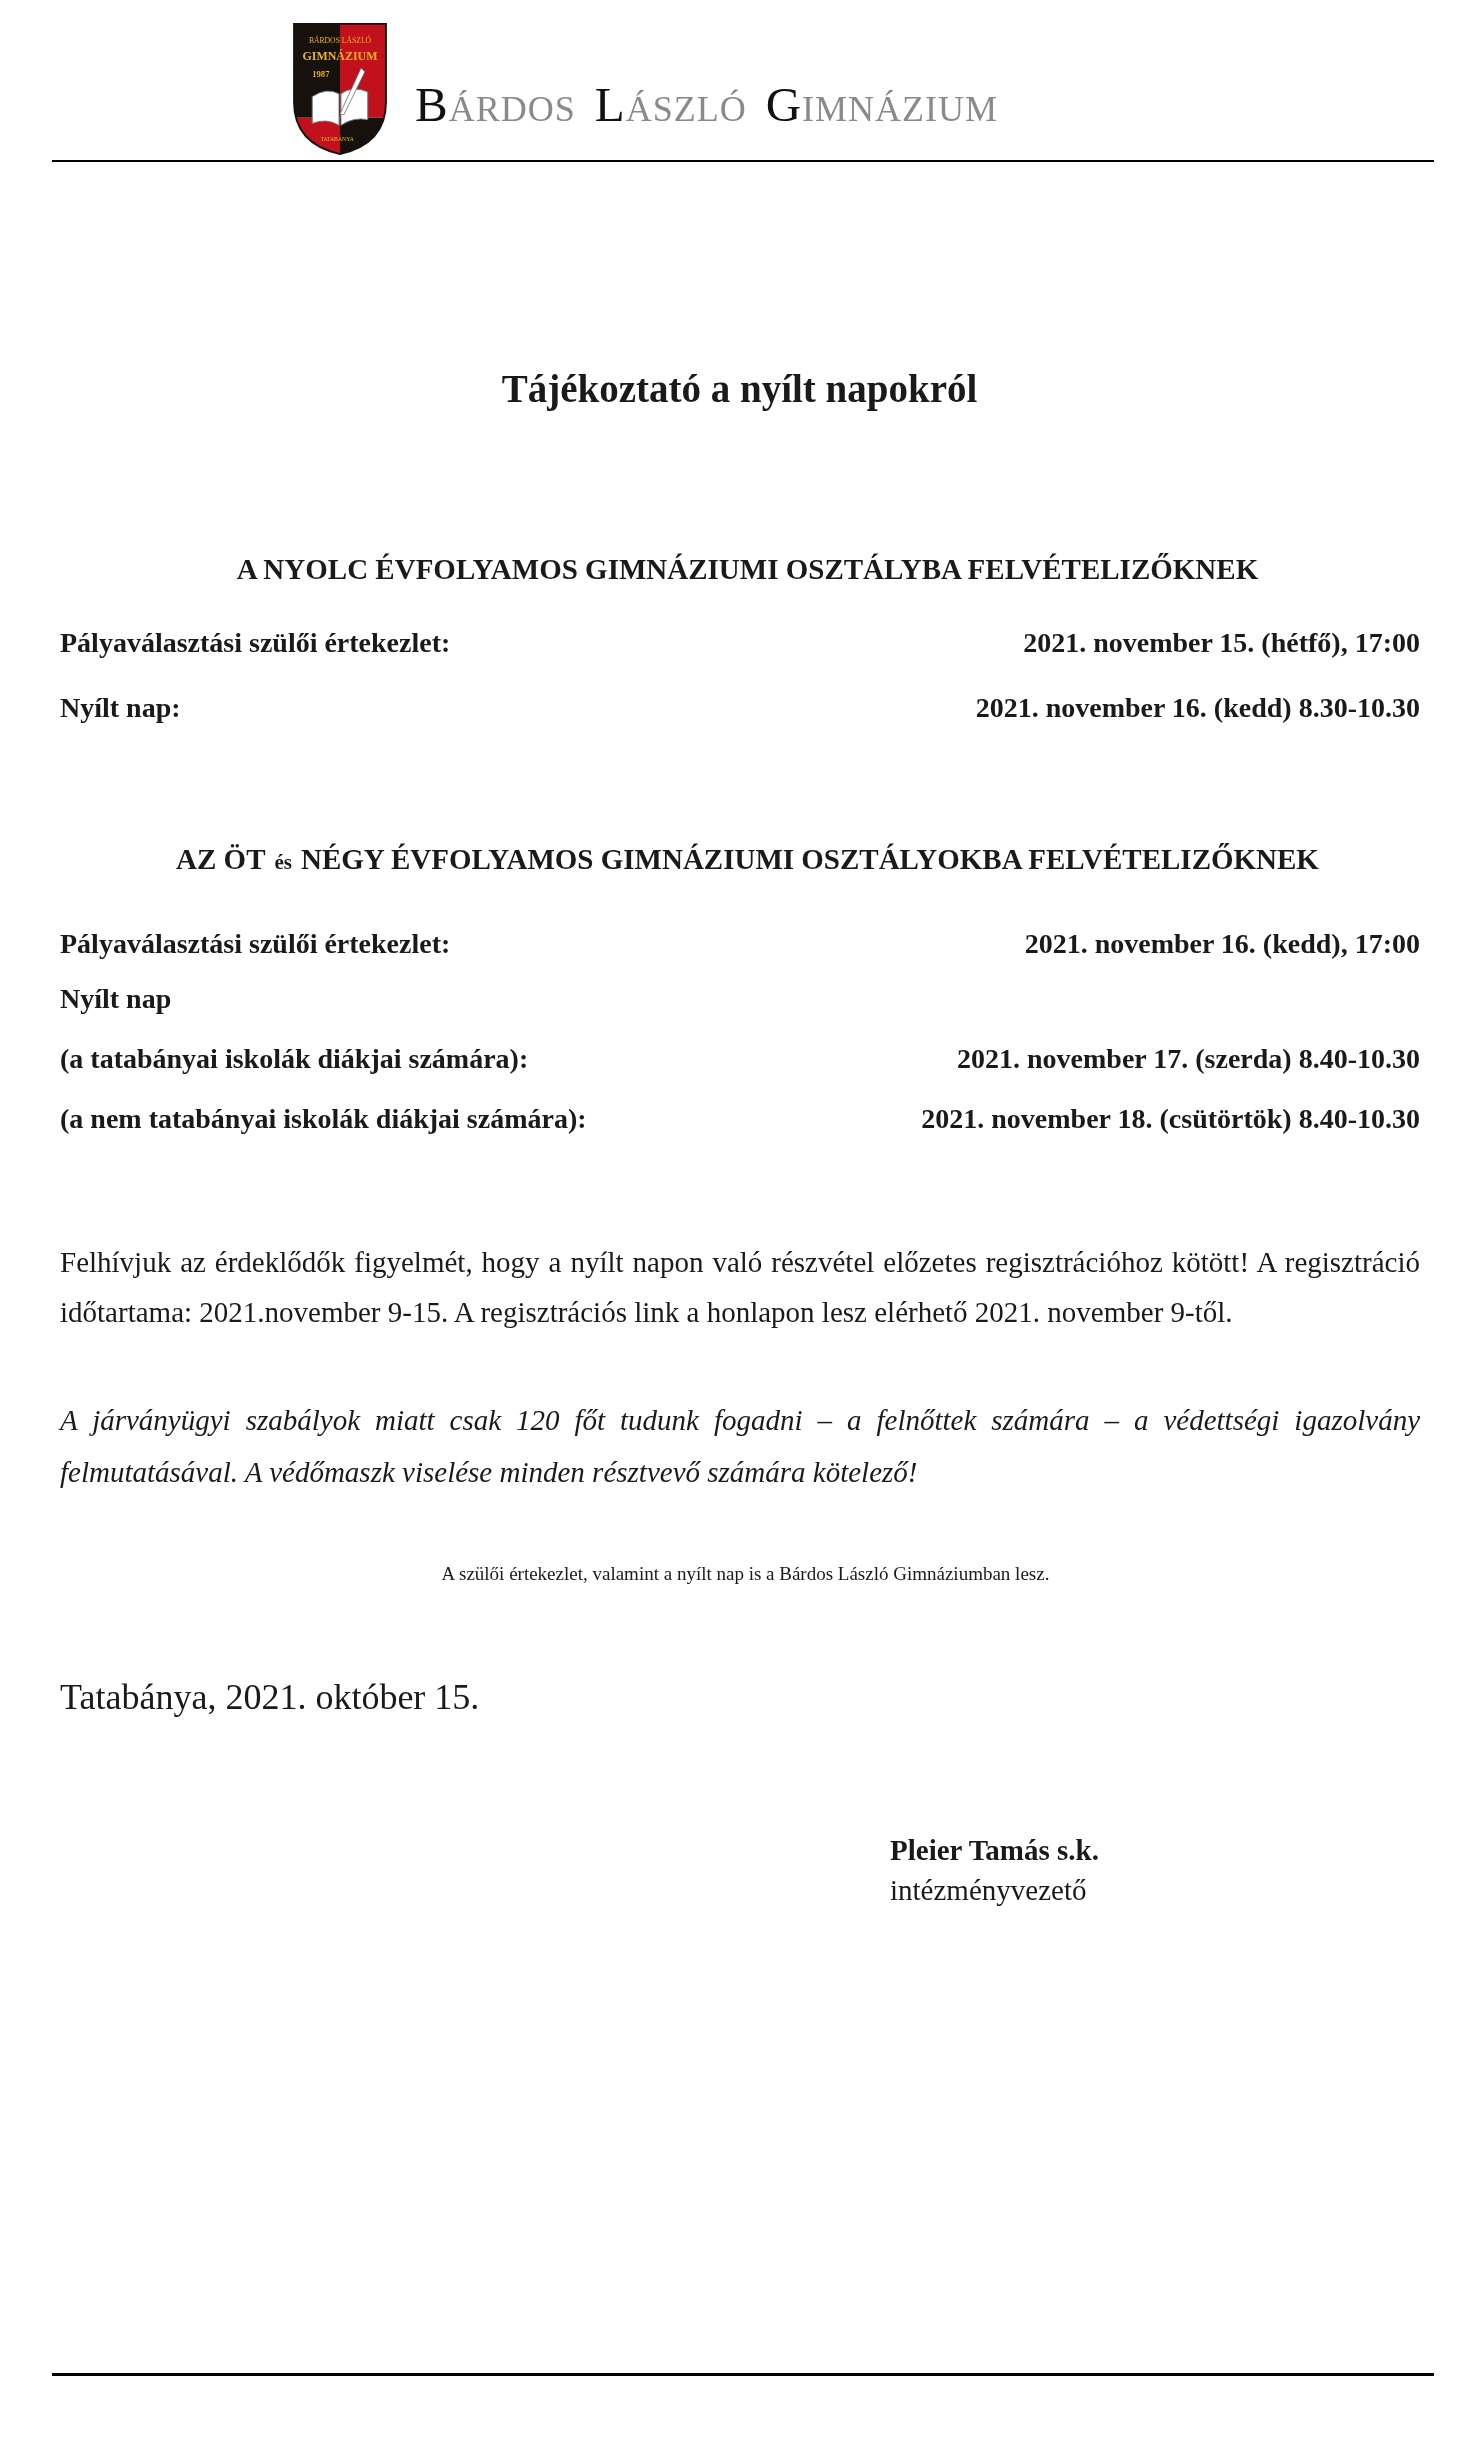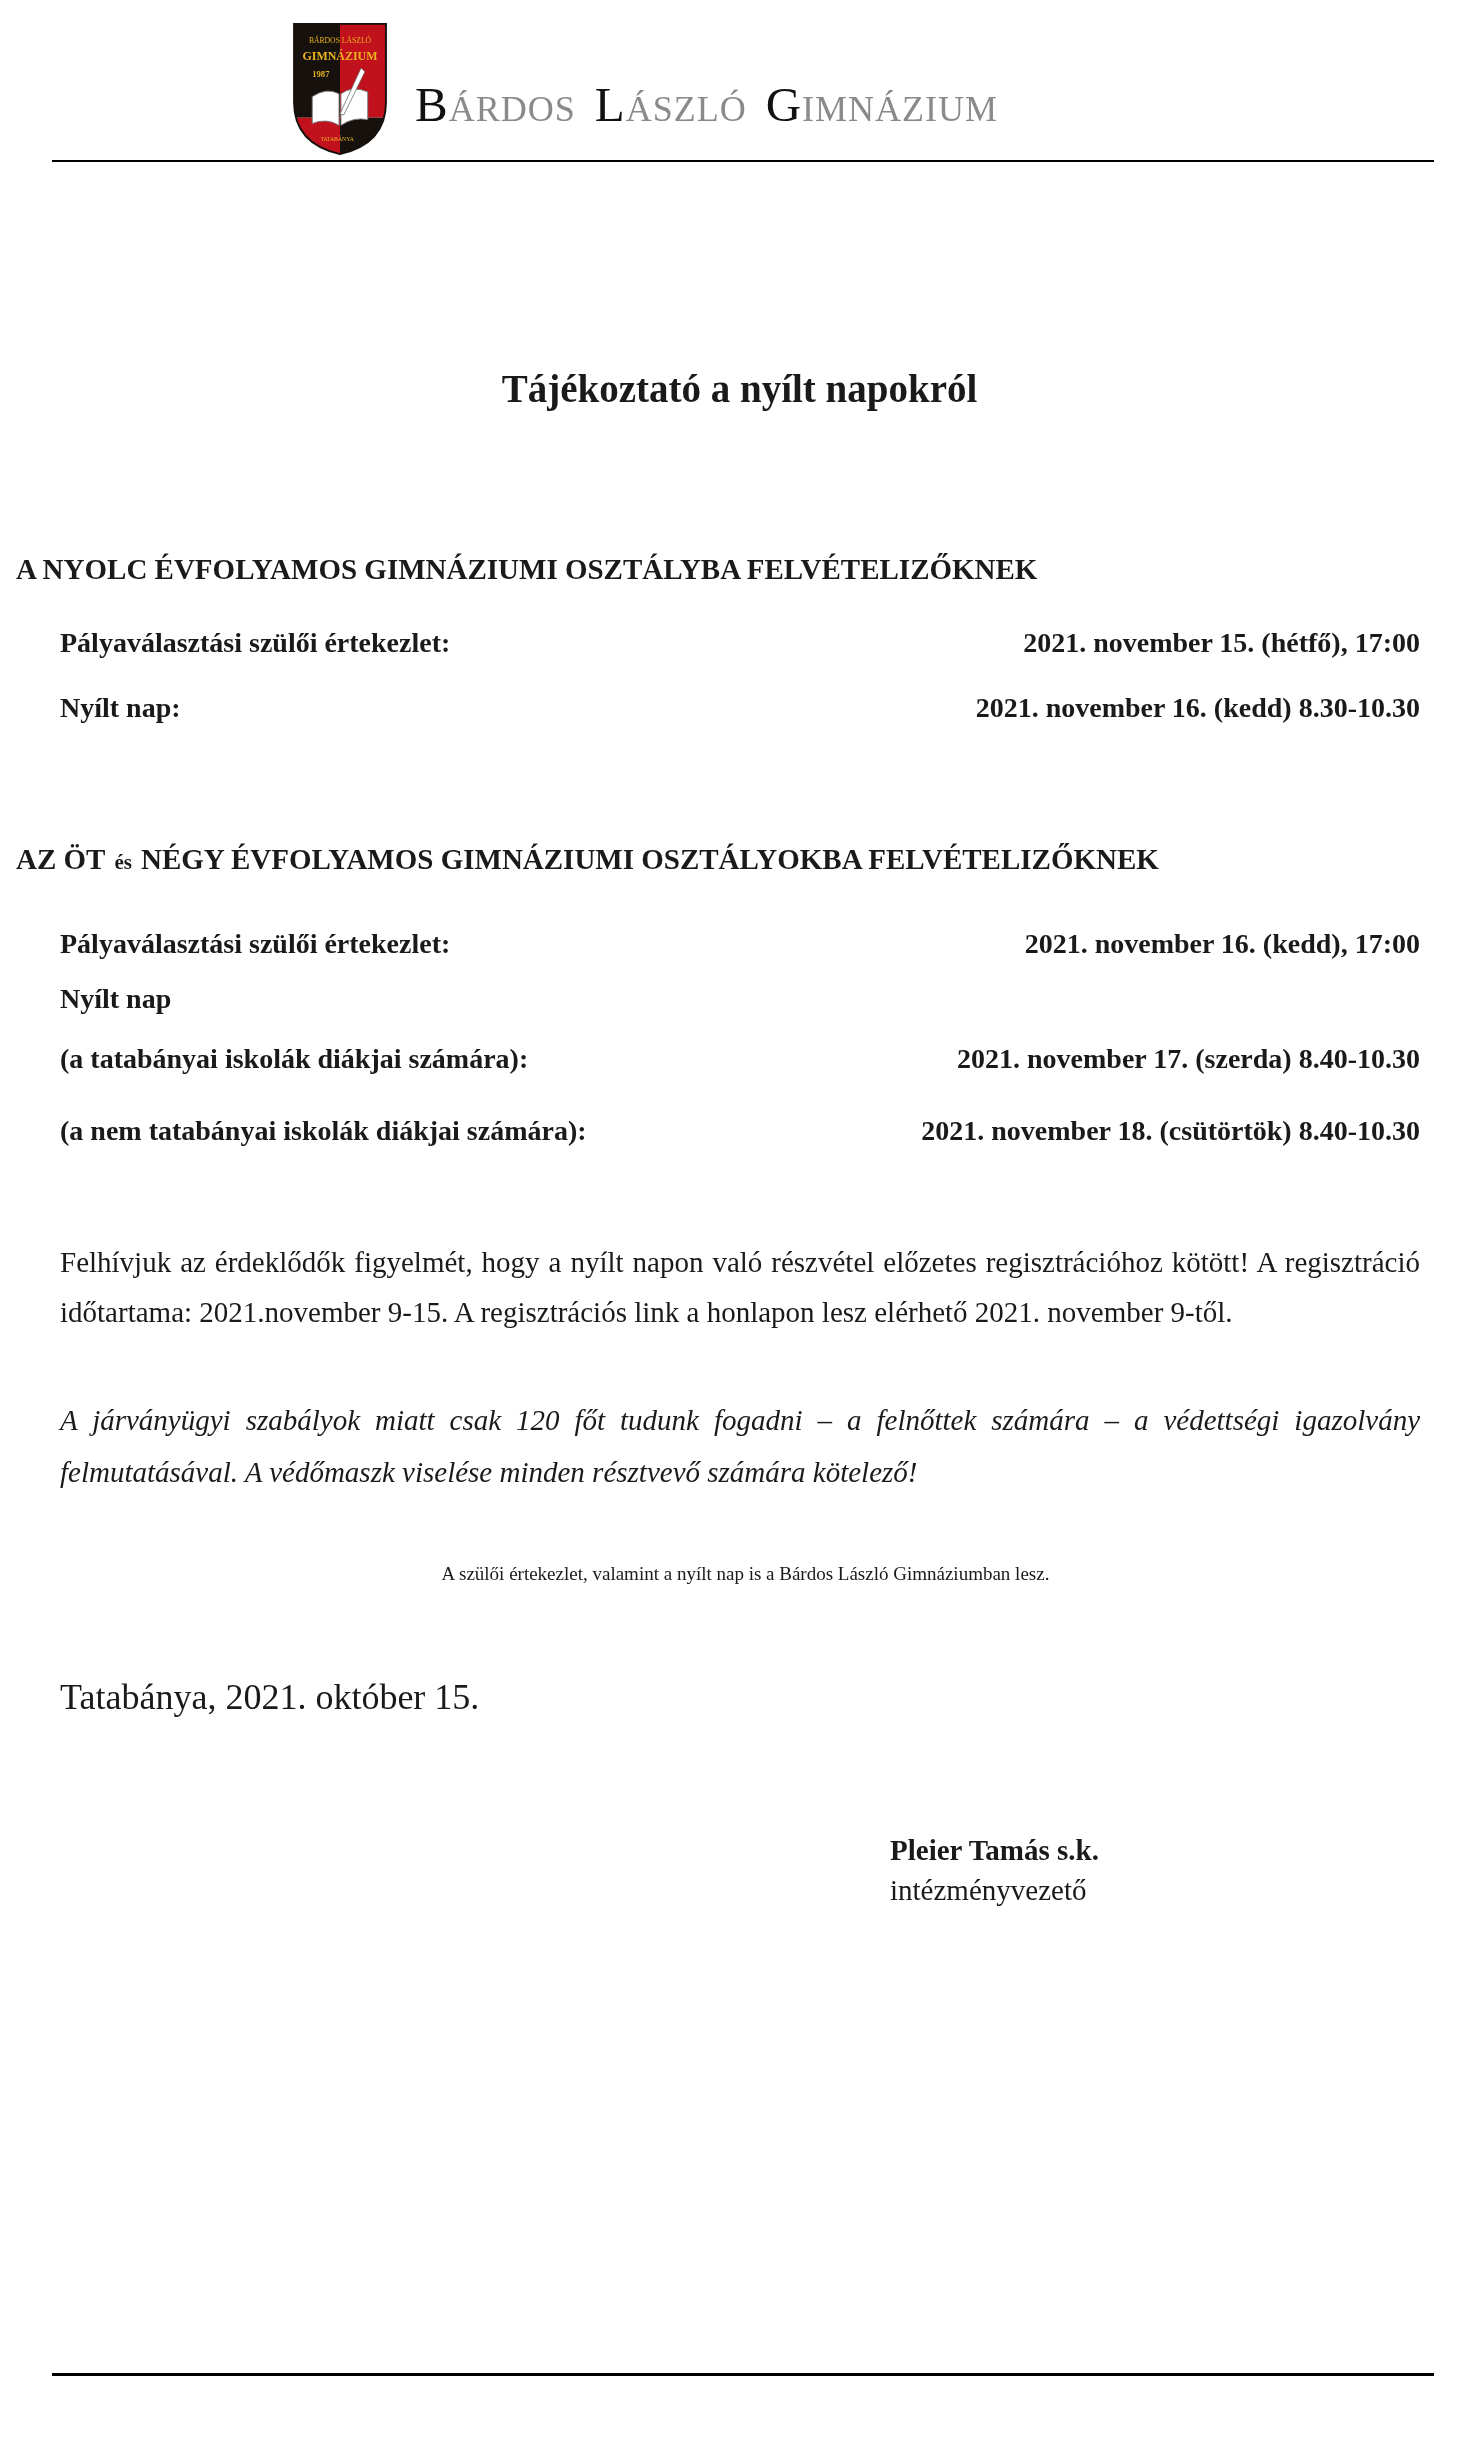--- a/index.html
+++ b/index.html
@@ -22,7 +22,7 @@
 
   
   #doc-title{left:0;right:0;top:366px;text-align:center;font-size:39px;font-weight:bold;}
-  .section-heading{left:0;right:0;text-align:left;font-size:29px;font-weight:bold;white-space:nowrap;padding-left:16px;}
+  .section-heading{left:0;right:0;text-align:center;font-size:29px;font-weight:bold;white-space:nowrap;padding-left:16px;}
   #heading-1{top:553px;}
   #heading-2{top:843px;}
   .es-small{font-size:21px;margin:0 9px;}

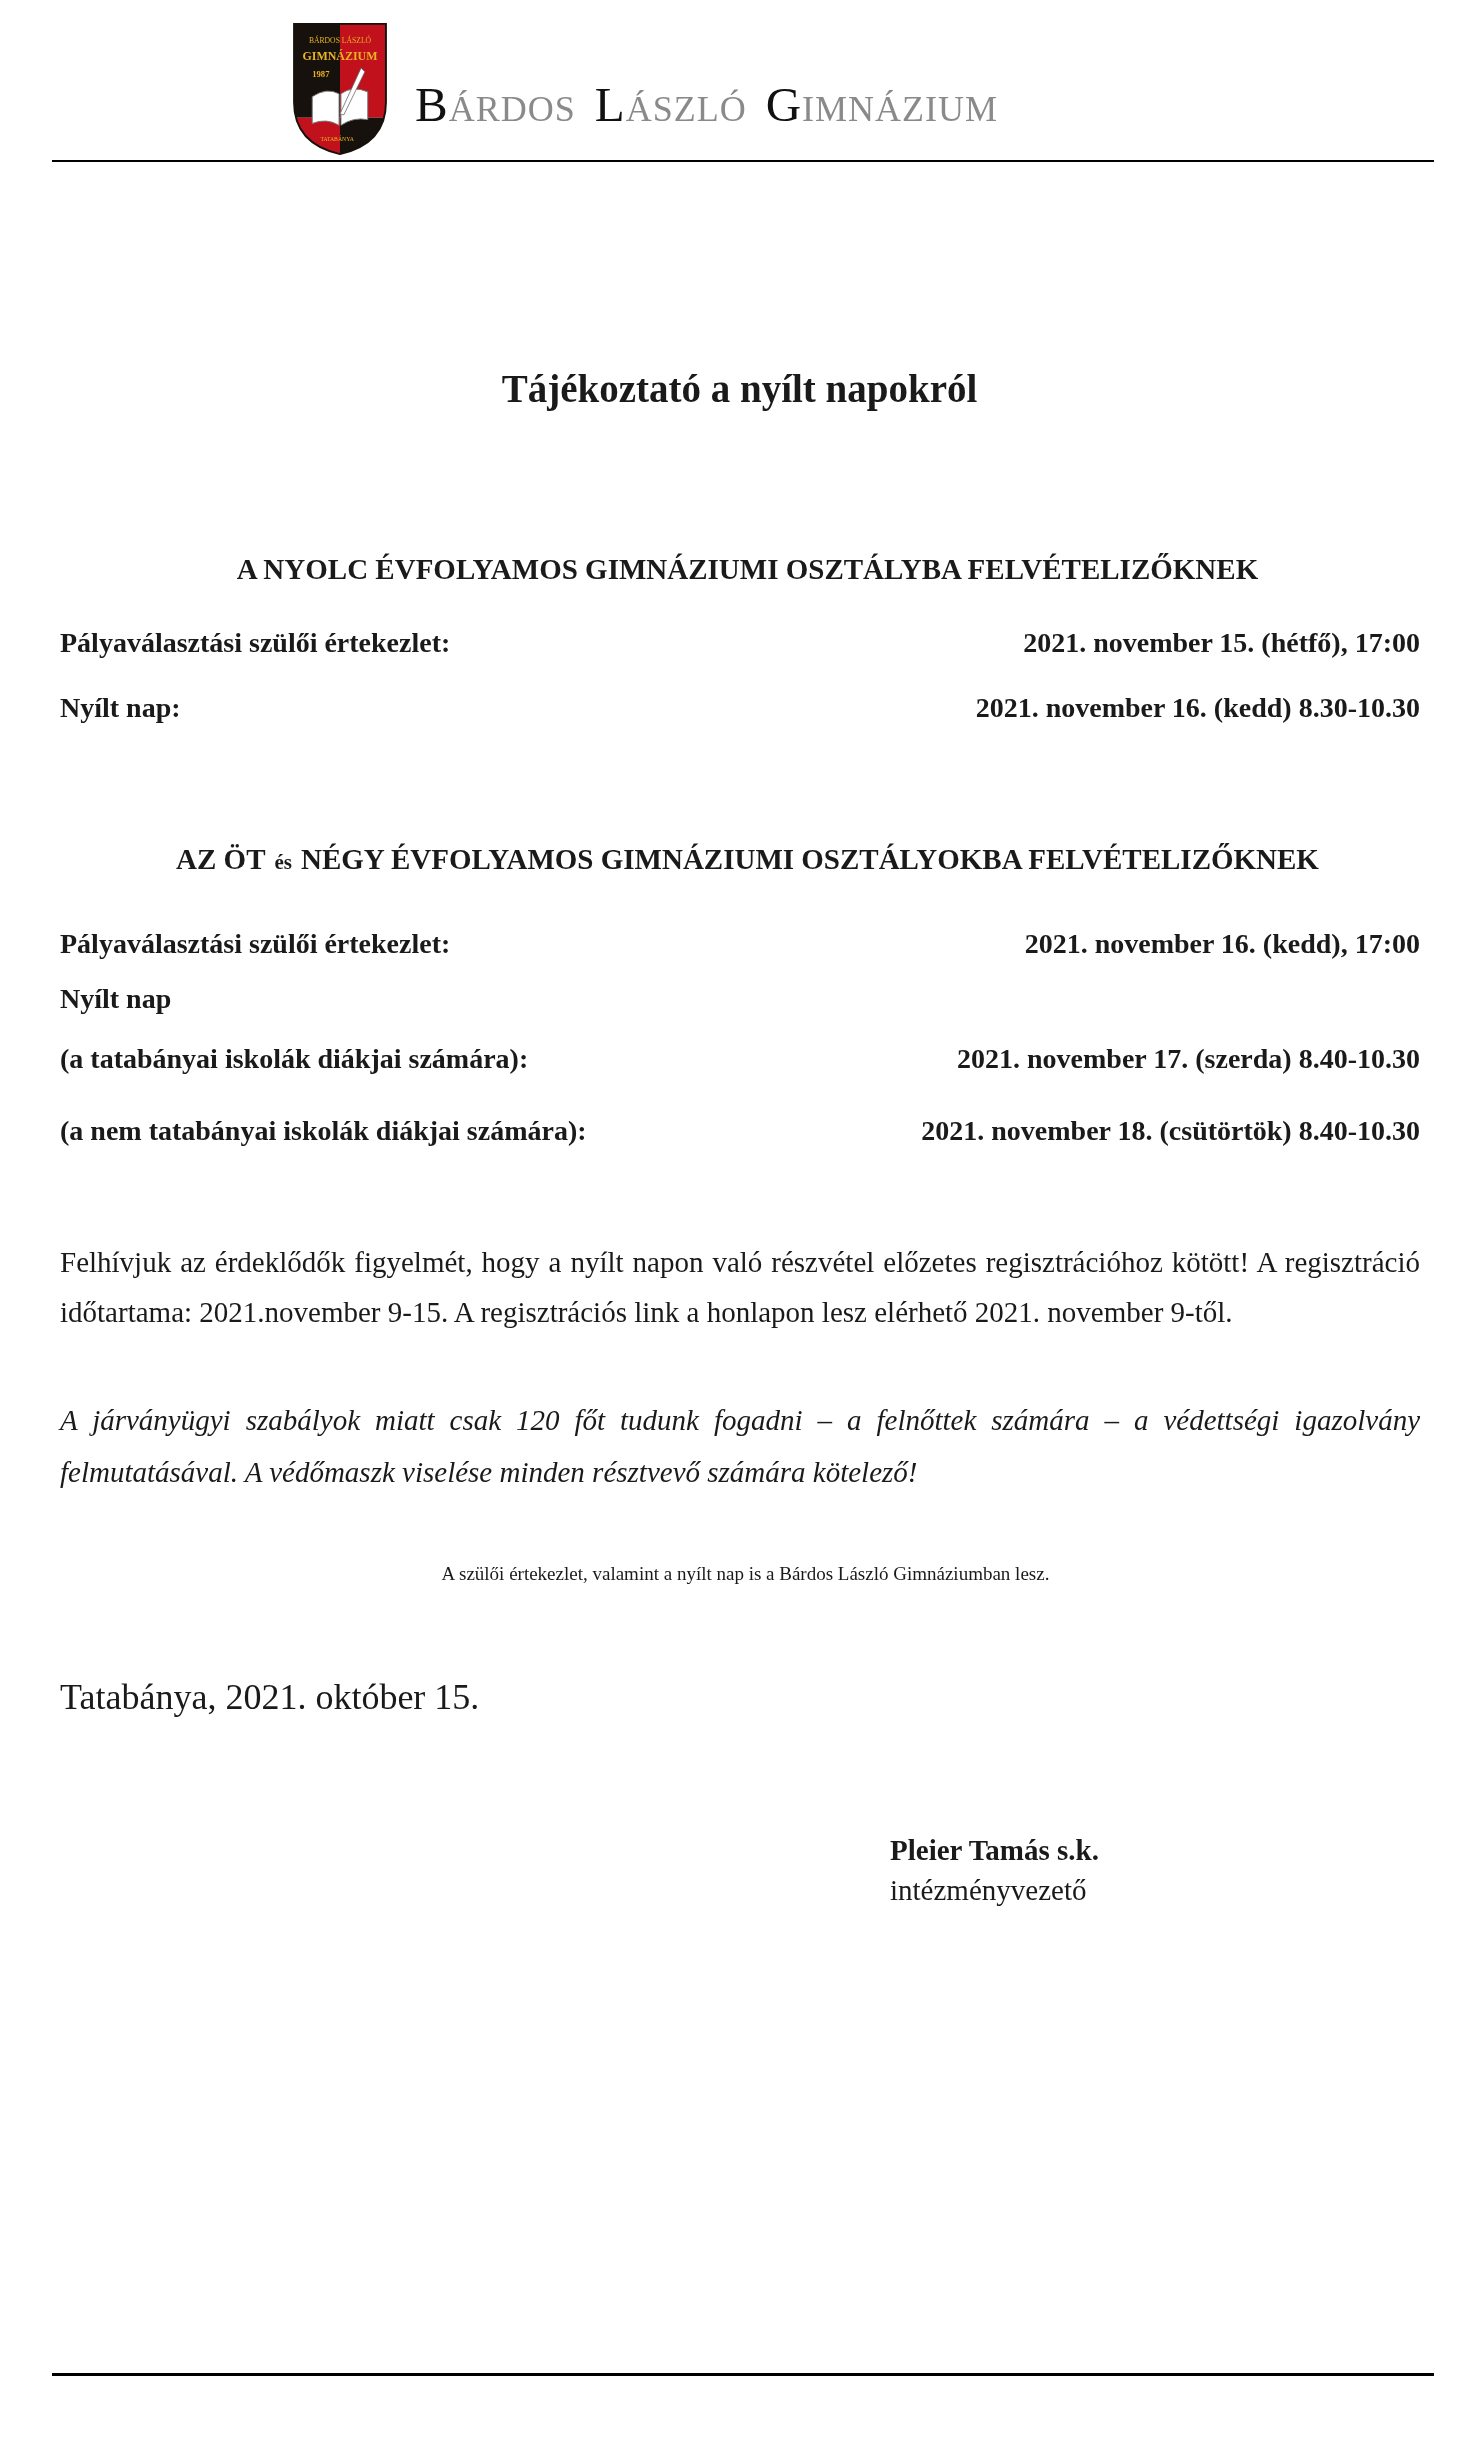--- a/index.html
+++ b/index.html
@@ -32,7 +32,7 @@
        font-size:28px;font-weight:bold;line-height:36px;}
   .row .val{white-space:nowrap;}
   #row-0{top:625px;} #row-1{top:690px;gap:40px;}
-  #row-2{top:926px;} #row-3{top:981px;} #row-4{top:1041px;} #row-5{top:1101px;margin-top:12px;}
+  #row-2{top:926px;} #row-3{top:981px;} #row-4{top:1041px;} #row-5{top:1101px;}
 
   
   .para{left:60px;right:59px;font-size:29px;line-height:50px;text-align:justify;}

